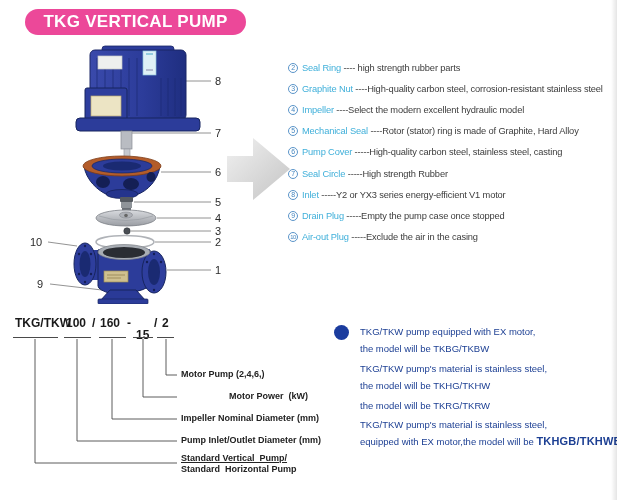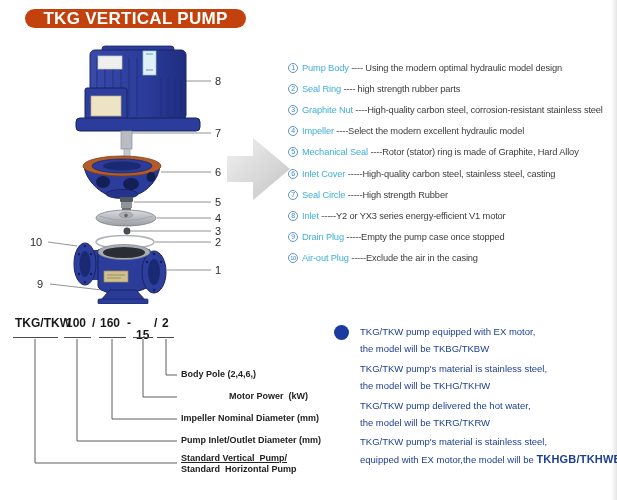--- a/index.html
+++ b/index.html
@@ -9,8 +9,8 @@
     background:linear-gradient(to right,rgba(0,0,0,0),rgba(0,0,0,0.10));}
 
   
-  .title-pill{position:absolute;left:25px;top:9px;width:221px;height:19px;border-radius:16px;
-    background:#c2410c;color:#ffffff;font-weight:bold;font-size:17px;letter-spacing:.3px;
+  .title-pill{position:absolute;left:25px;top:9px;width:221px;height:26px;border-radius:16px;
+    background:#ec4899;color:#ffffff;font-weight:bold;font-size:17px;letter-spacing:.3px;
     display:flex;align-items:center;justify-content:center;}
 
   

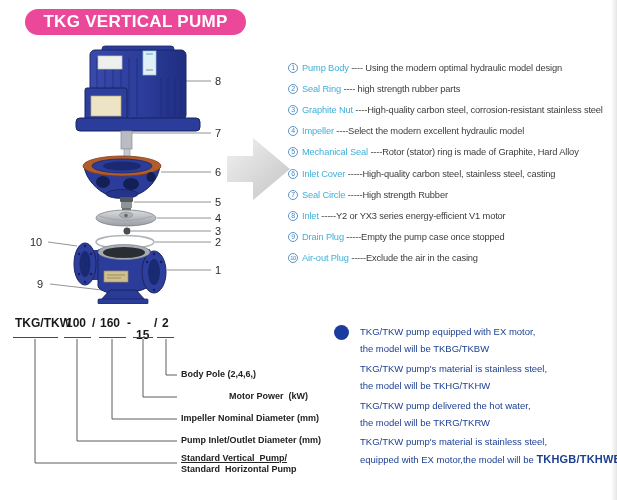--- a/index.html
+++ b/index.html
@@ -181,7 +181,6 @@
   </svg>
 
   <div class="parts-list">
-    <div class="part-item"><span class="circ">1</span><span class="pname">Pump Body</span><span class="pdesc"> ---- Using the modern optimal hydraulic model design</span></div>
     <div class="part-item"><span class="circ">2</span><span class="pname">Seal Ring</span><span class="pdesc"> ---- high strength rubber parts</span></div>
     <div class="part-item"><span class="circ">3</span><span class="pname">Graphite Nut</span><span class="pdesc"> ----High-quality carbon steel, corrosion-resistant stainless steel</span></div>
     <div class="part-item"><span class="circ">4</span><span class="pname">Impeller</span><span class="pdesc"> ----Select the modern excellent hydraulic model</span></div>

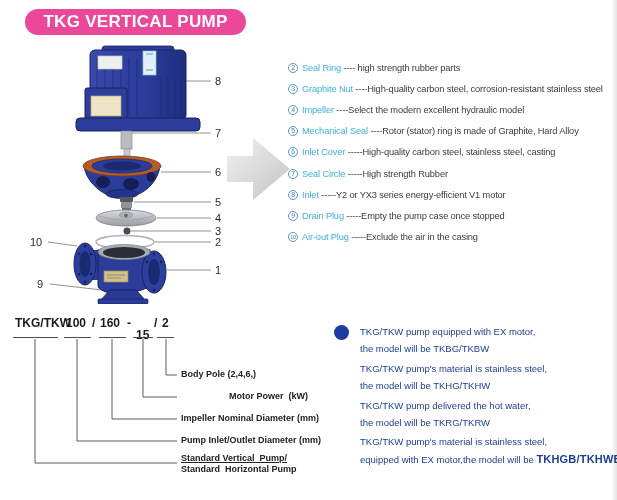--- a/index.html
+++ b/index.html
@@ -185,7 +185,7 @@
     <div class="part-item"><span class="circ">3</span><span class="pname">Graphite Nut</span><span class="pdesc"> ----High-quality carbon steel, corrosion-resistant stainless steel</span></div>
     <div class="part-item"><span class="circ">4</span><span class="pname">Impeller</span><span class="pdesc"> ----Select the modern excellent hydraulic model</span></div>
     <div class="part-item"><span class="circ">5</span><span class="pname">Mechanical Seal</span><span class="pdesc"> ----Rotor (stator) ring is made of Graphite, Hard Alloy</span></div>
-    <div class="part-item"><span class="circ">6</span><span class="pname">Inlet Cover</span><span class="pdesc"> -----High-quality carbon steel, stainless steel, casting</span></div>
+    <div class="part-item"><span class="circ">6</span><span class="pname">Pump Cover</span><span class="pdesc"> -----High-quality carbon steel, stainless steel, casting</span></div>
     <div class="part-item"><span class="circ">7</span><span class="pname">Seal Circle</span><span class="pdesc"> -----High strength Rubber</span></div>
     <div class="part-item"><span class="circ">8</span><span class="pname">Inlet</span><span class="pdesc"> -----Y2 or YX3 series energy-efficient V1 motor</span></div>
     <div class="part-item"><span class="circ">9</span><span class="pname">Drain Plug</span><span class="pdesc"> -----Empty the pump case once stopped</span></div>

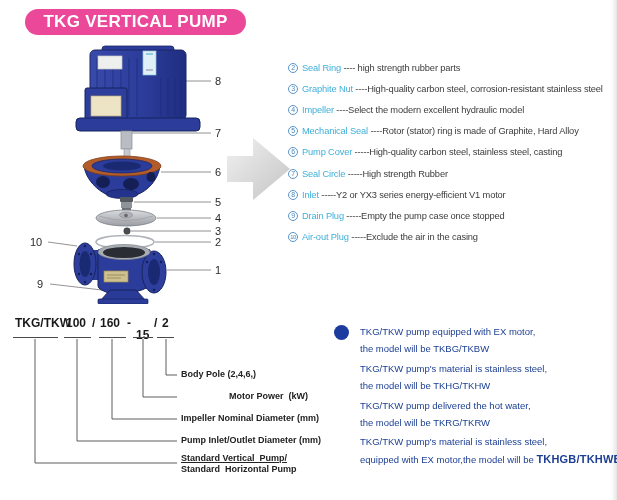--- a/index.html
+++ b/index.html
@@ -217,7 +217,7 @@
     </g>
   </svg>
 
-  <div class="tl" style="top:369px;">Body Pole (2,4,6,)</div>
+  <div class="tl" style="top:369px;">Motor Pump (2,4,6,)</div>
   <div class="tl" style="top:391px;padding-left:48px;">Motor Power  (kW)</div>
   <div class="tl" style="top:435px;">Pump Inlet/Outlet Diameter (mm)</div>
   <div class="tl" style="top:413px;">Impeller Nominal Diameter (mm)</div>

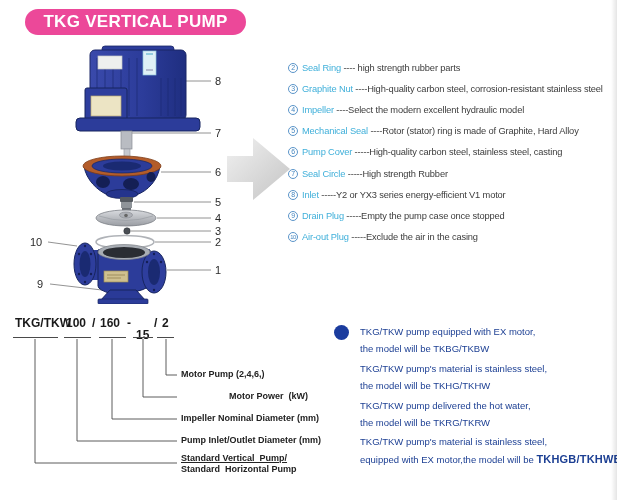--- a/index.html
+++ b/index.html
@@ -235,7 +235,6 @@
       <div class="nline">the model will be TKHG/TKHW</div>
     </div>
     <div class="ngroup">
-      <div class="nline">TKG/TKW pump delivered the hot water,</div>
       <div class="nline">the model will be TKRG/TKRW</div>
     </div>
     <div class="ngroup">

